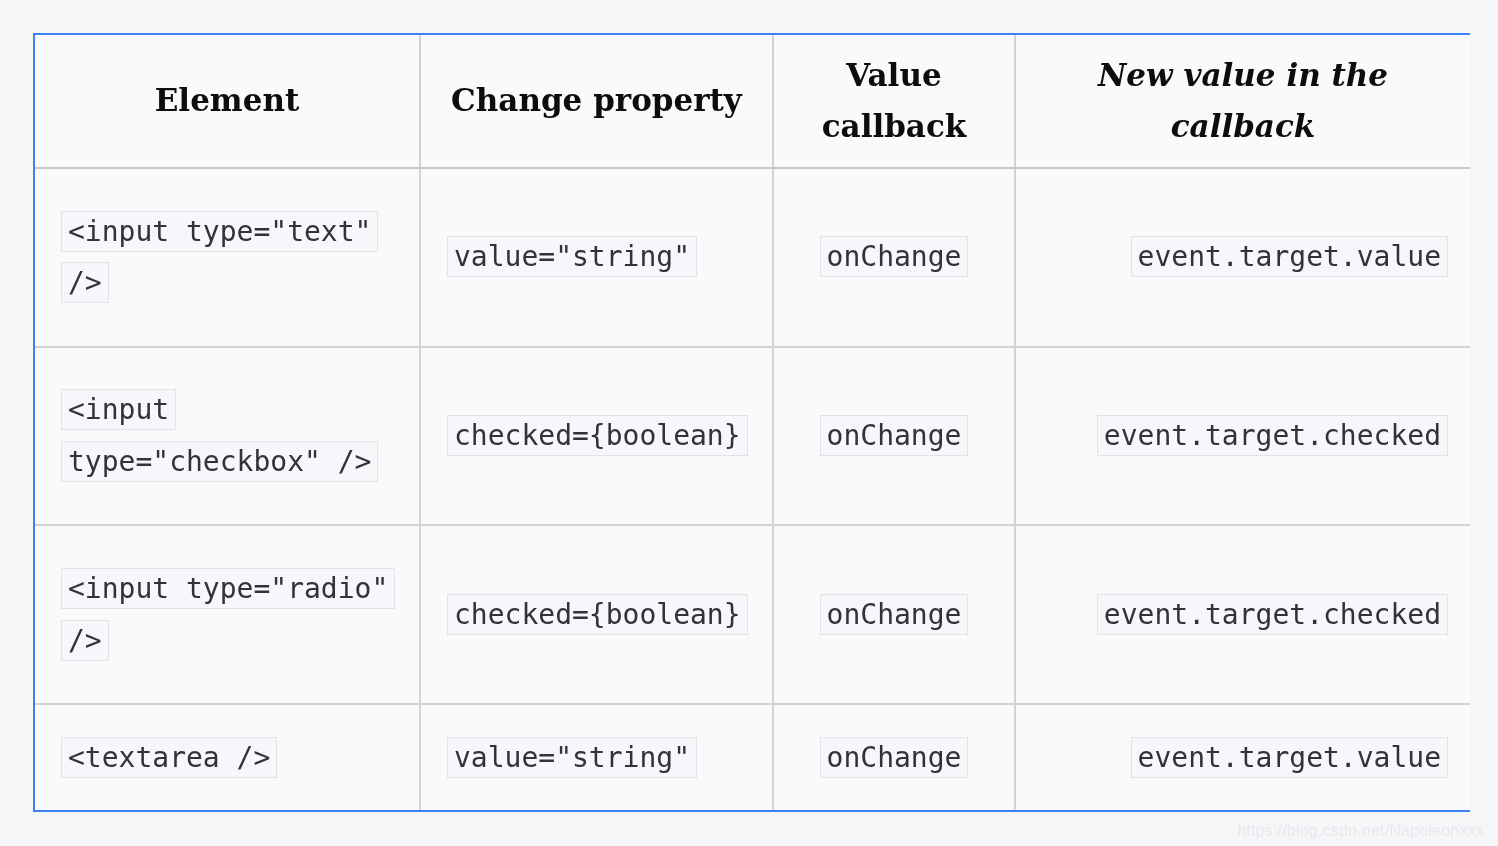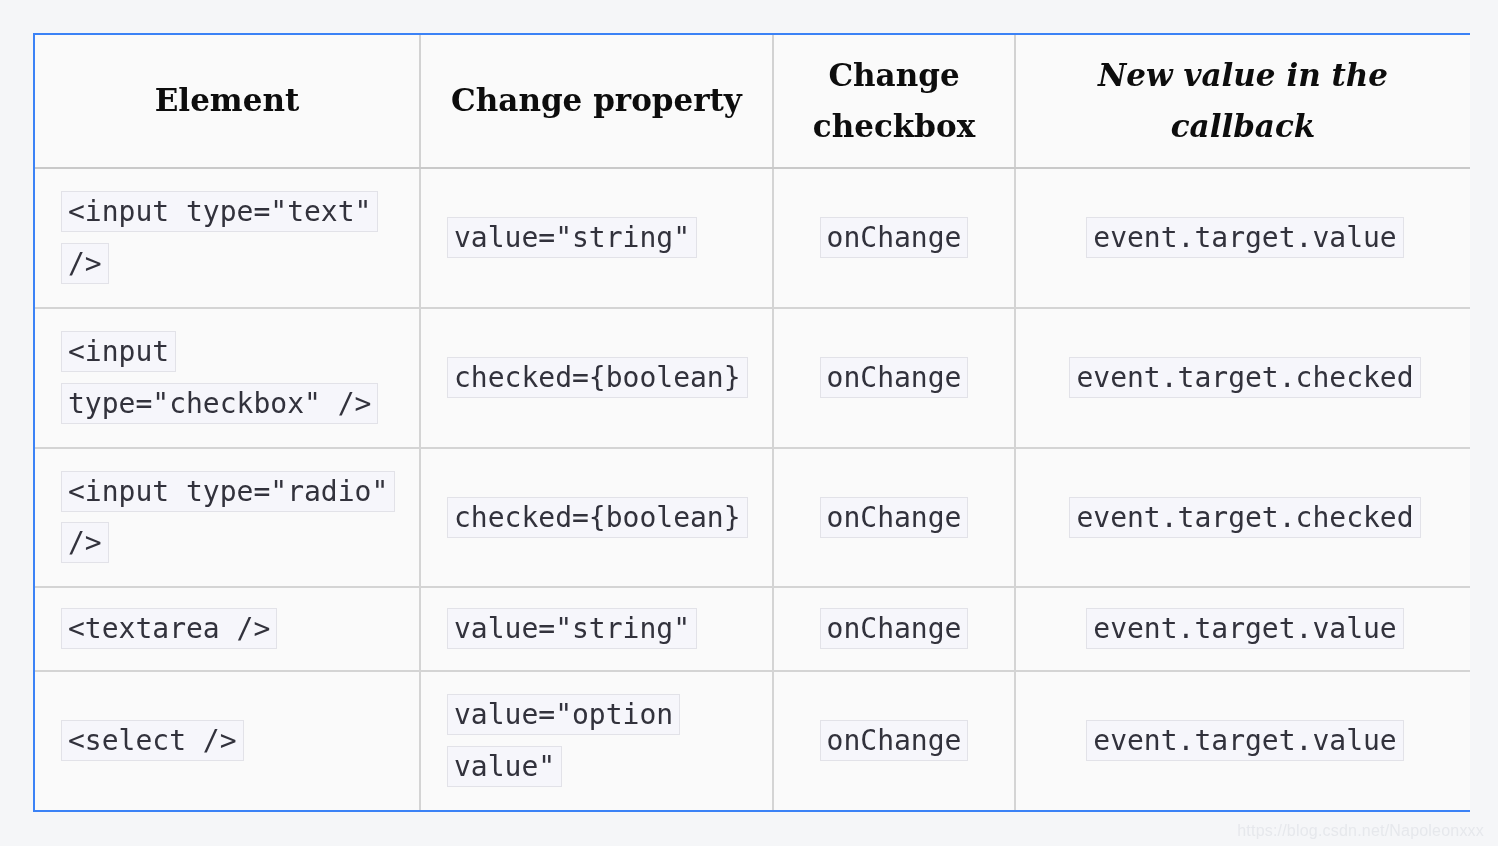--- a/index.html
+++ b/index.html
@@ -117,7 +117,7 @@
         <tr>
           <th>Element</th>
           <th>Change property</th>
-          <th>Change checkbox</th>
+          <th>Value callback</th>
           <th>New value in the callback</th>
         </tr>
       </thead>

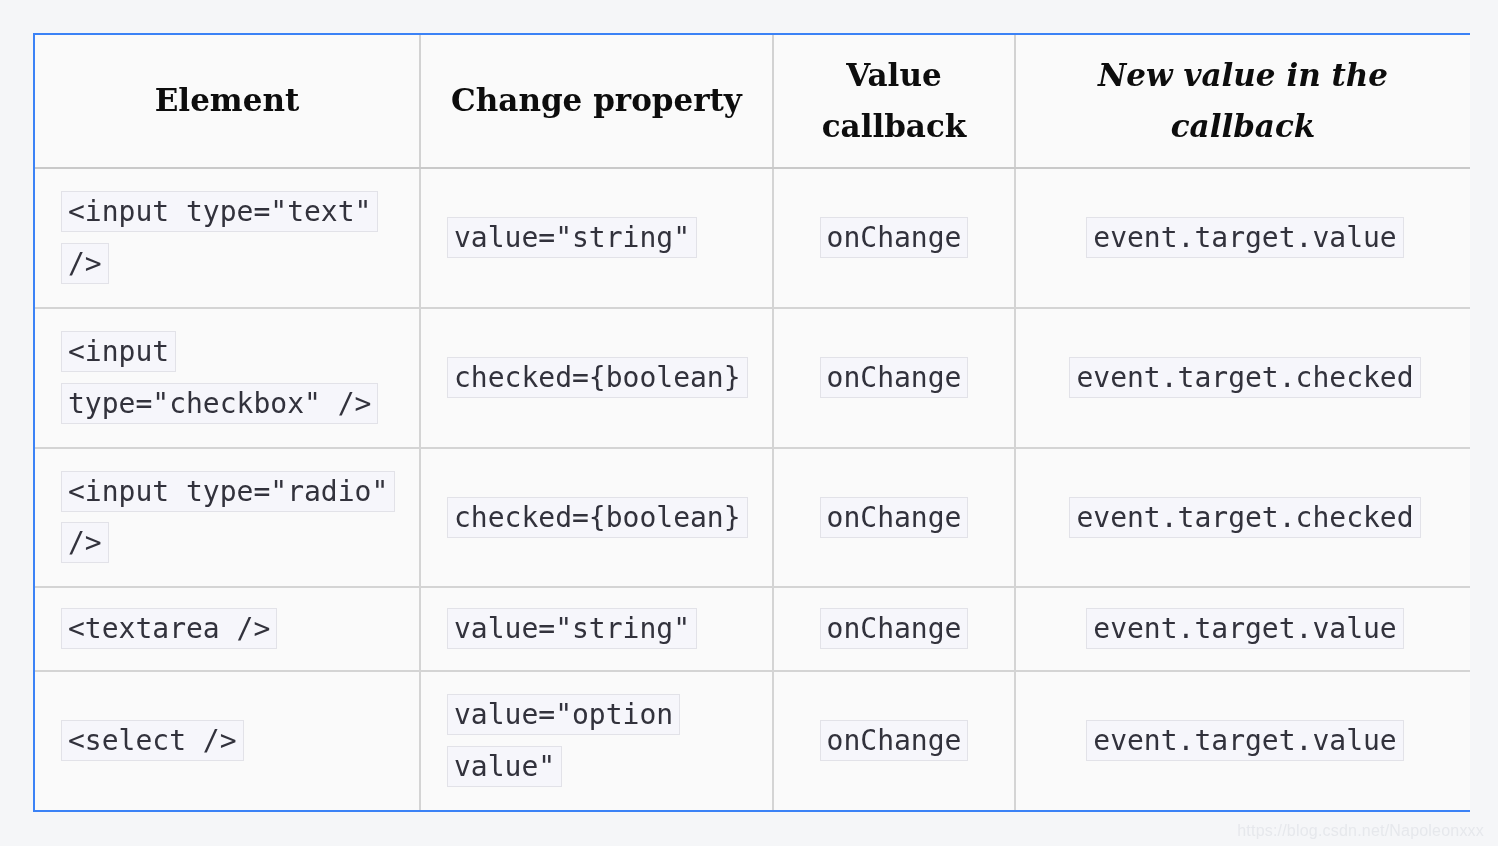--- a/index.html
+++ b/index.html
@@ -69,7 +69,7 @@
   td.col-element   { text-align: left;   padding-left: 26px; }
   td.col-value     { text-align: left;   padding-left: 26px; }
   td.col-callback  { text-align: center; }
-  td.col-newvalue  { text-align: center;   padding-left: 26px; }
+  td.col-newvalue  { text-align: right;   padding-left: 26px; }
 
   .code {
     display: inline;

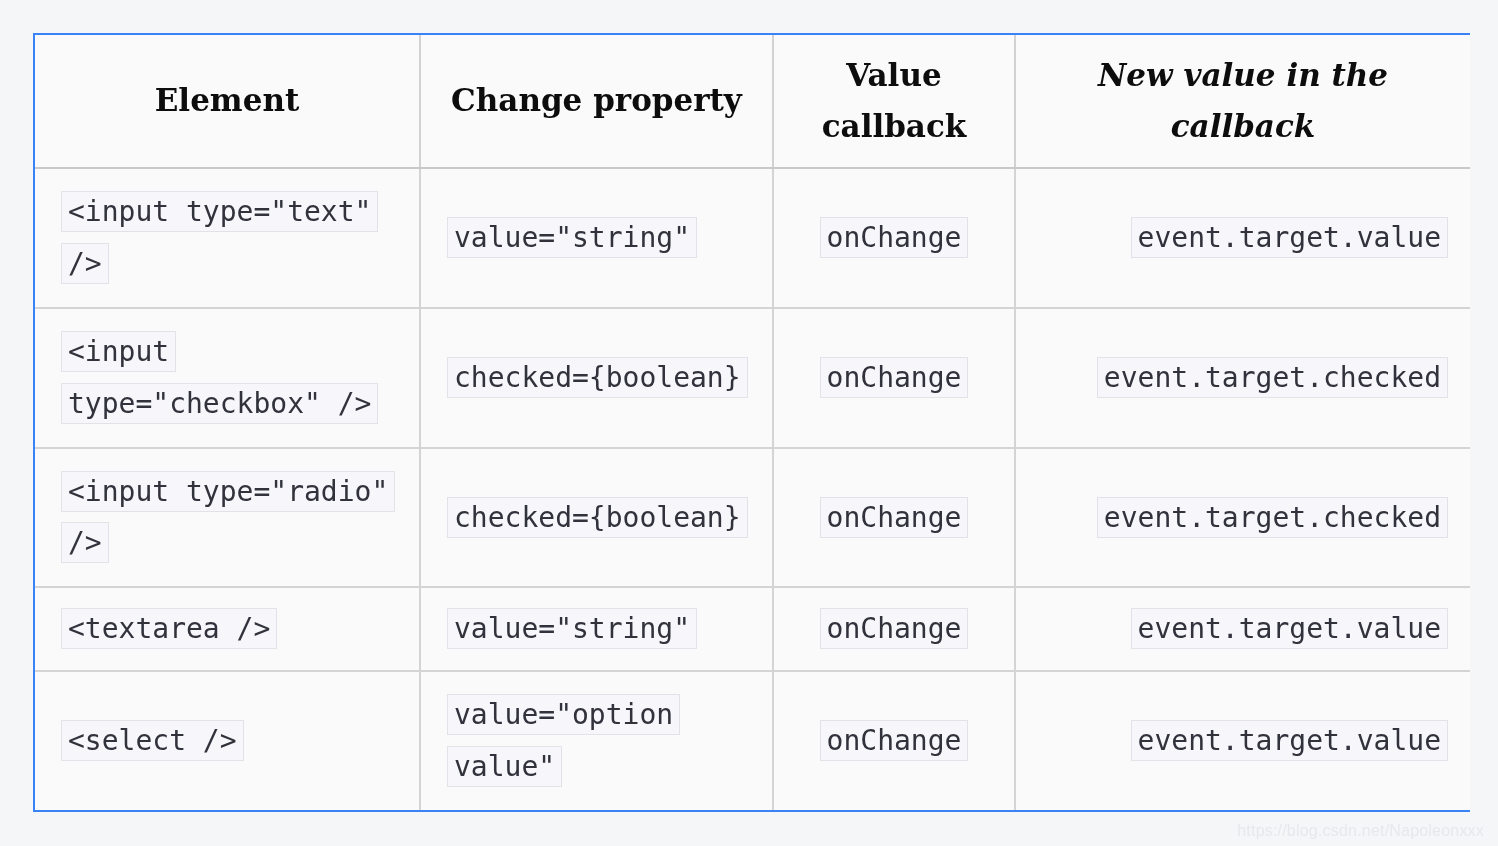--- a/index.html
+++ b/index.html
@@ -184,20 +184,6 @@
           </td>
         </tr>
 
-        <tr>
-          <td class="col-element">
-            <span class="cell-text"><code class="code">&lt;select /&gt;</code></span>
-          </td>
-          <td class="col-value">
-            <span class="cell-text"><code class="code">value="option value"</code></span>
-          </td>
-          <td class="col-callback">
-            <span class="cell-text"><code class="code">onChange</code></span>
-          </td>
-          <td class="col-newvalue">
-            <span class="cell-text"><code class="code">event.target.value</code></span>
-          </td>
-        </tr>
 
       </tbody>
     </table>

